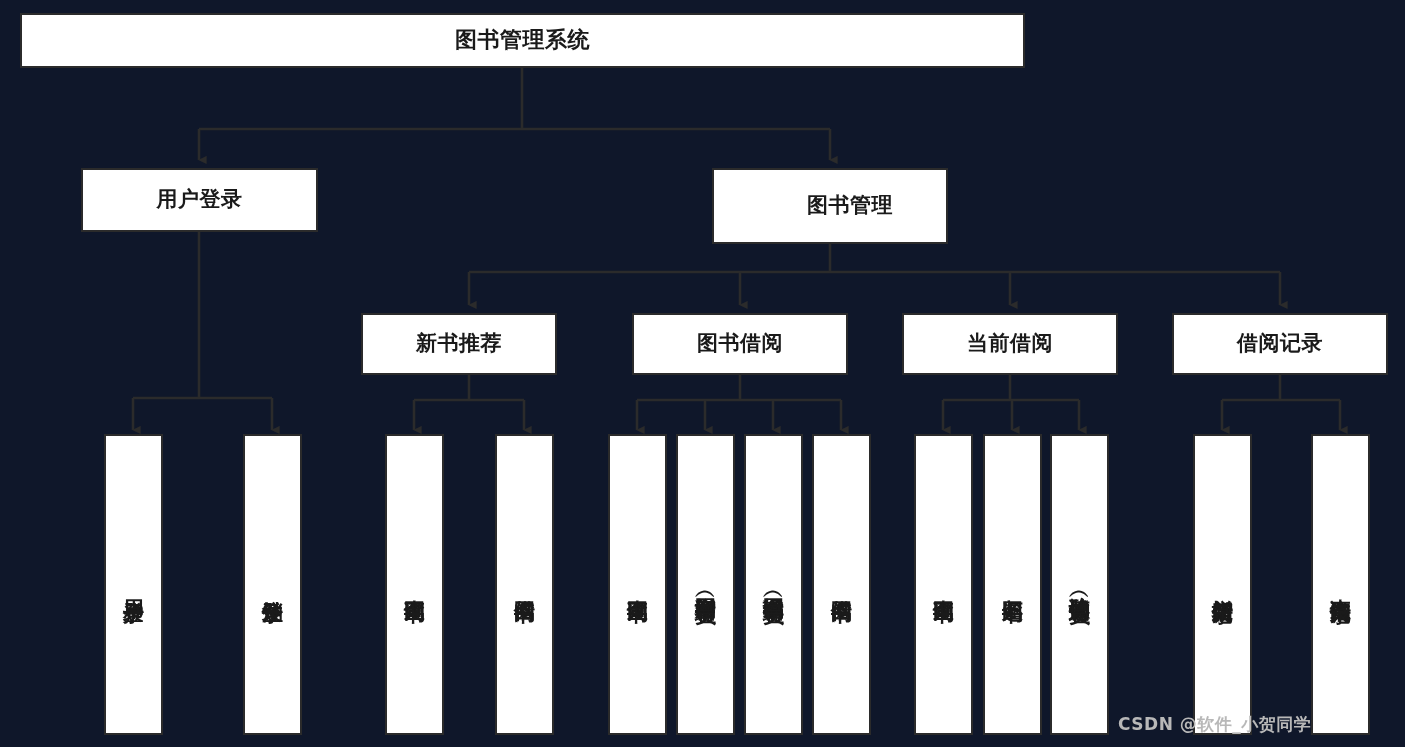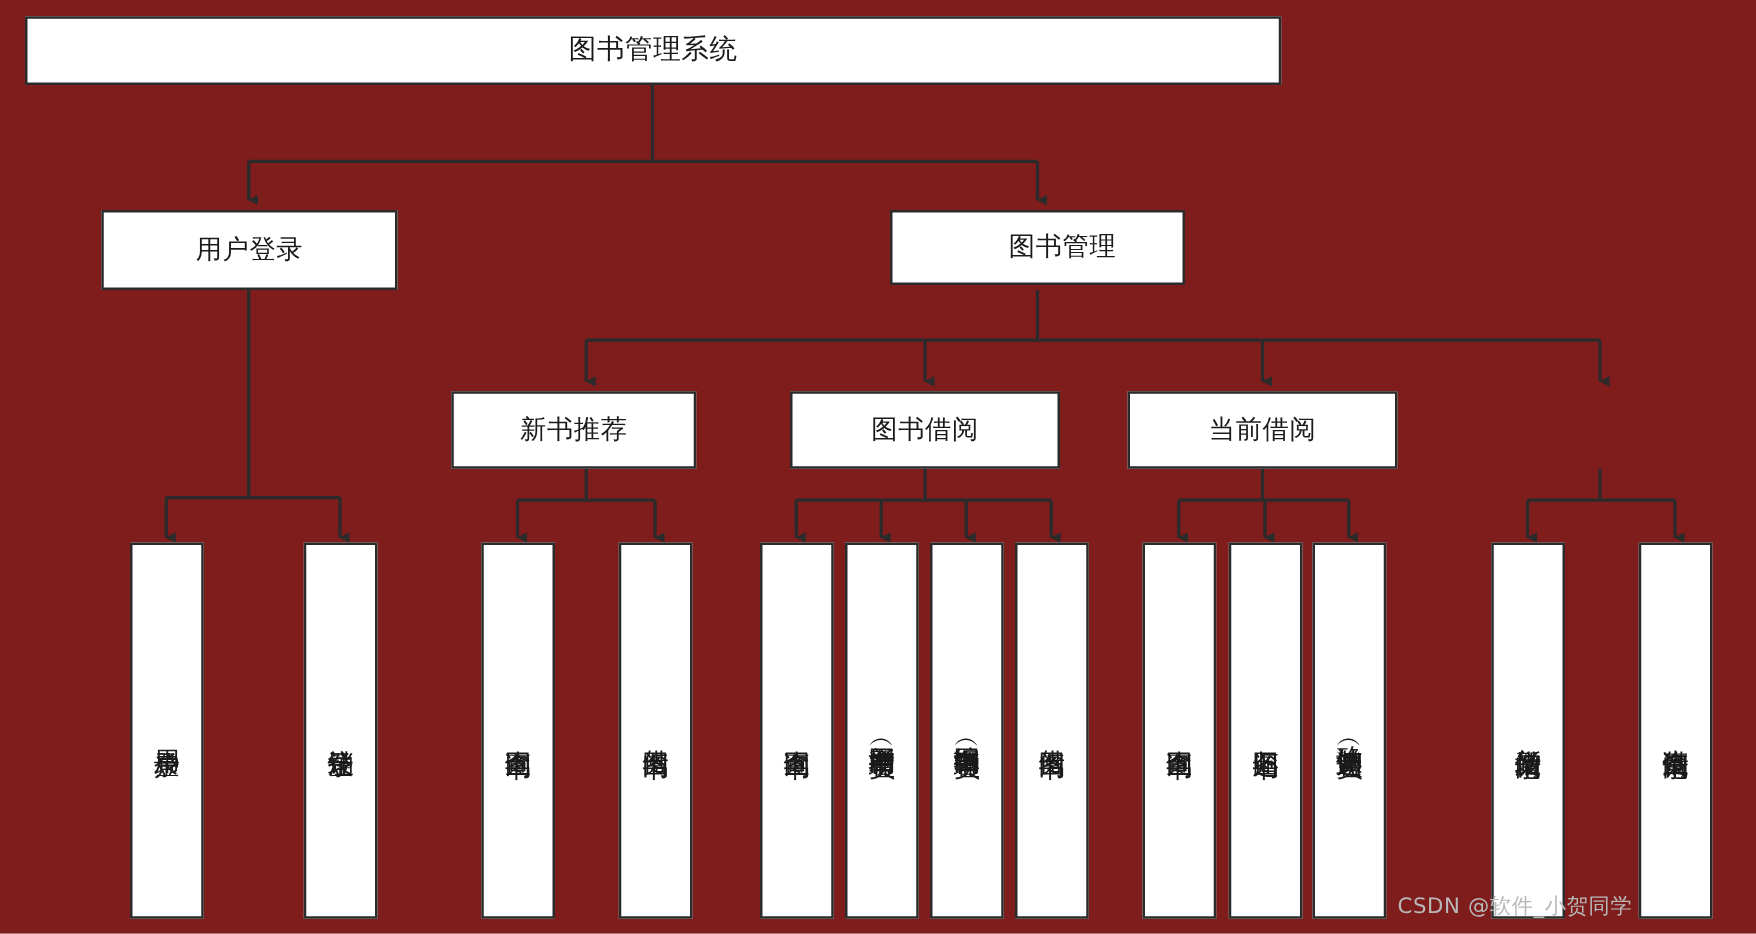--- a/index.html
+++ b/index.html
@@ -14,8 +14,9 @@
     position: relative;
     width: 1405px;
     height: 747px;
-    background: #7f1d1d;
+    background: #0f172a;
     overflow: hidden;
+    font-weight: bold;
   }
   #edges {
     position: absolute;

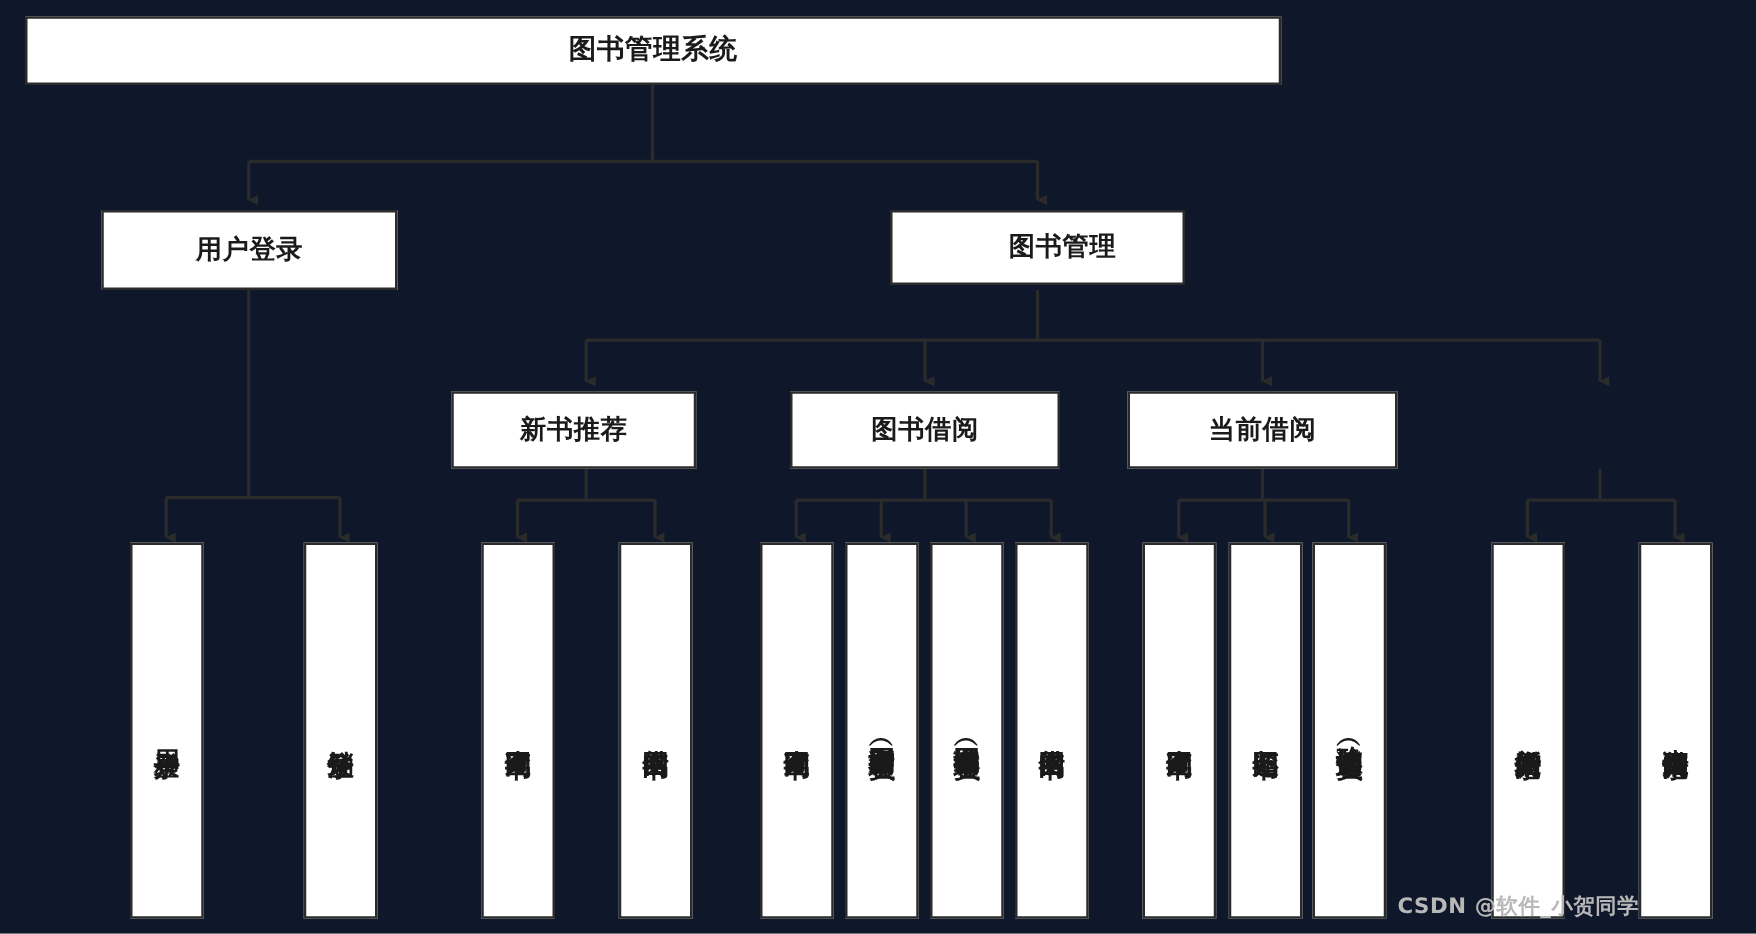--- a/index.html
+++ b/index.html
@@ -132,7 +132,7 @@
   <div class="node node-h" style="left:81px; top:168px; width:237px; height:64px;">
     <span>用户登录</span>
   </div>
-  <div class="node node-h" style="left:712px; top:168px; width:236px; height:60px;padding-left:40px;">
+  <div class="node node-h" style="left:712px; top:168px; width:236px; height:76px;padding-left:40px;">
     <span>图书管理</span>
   </div>
 

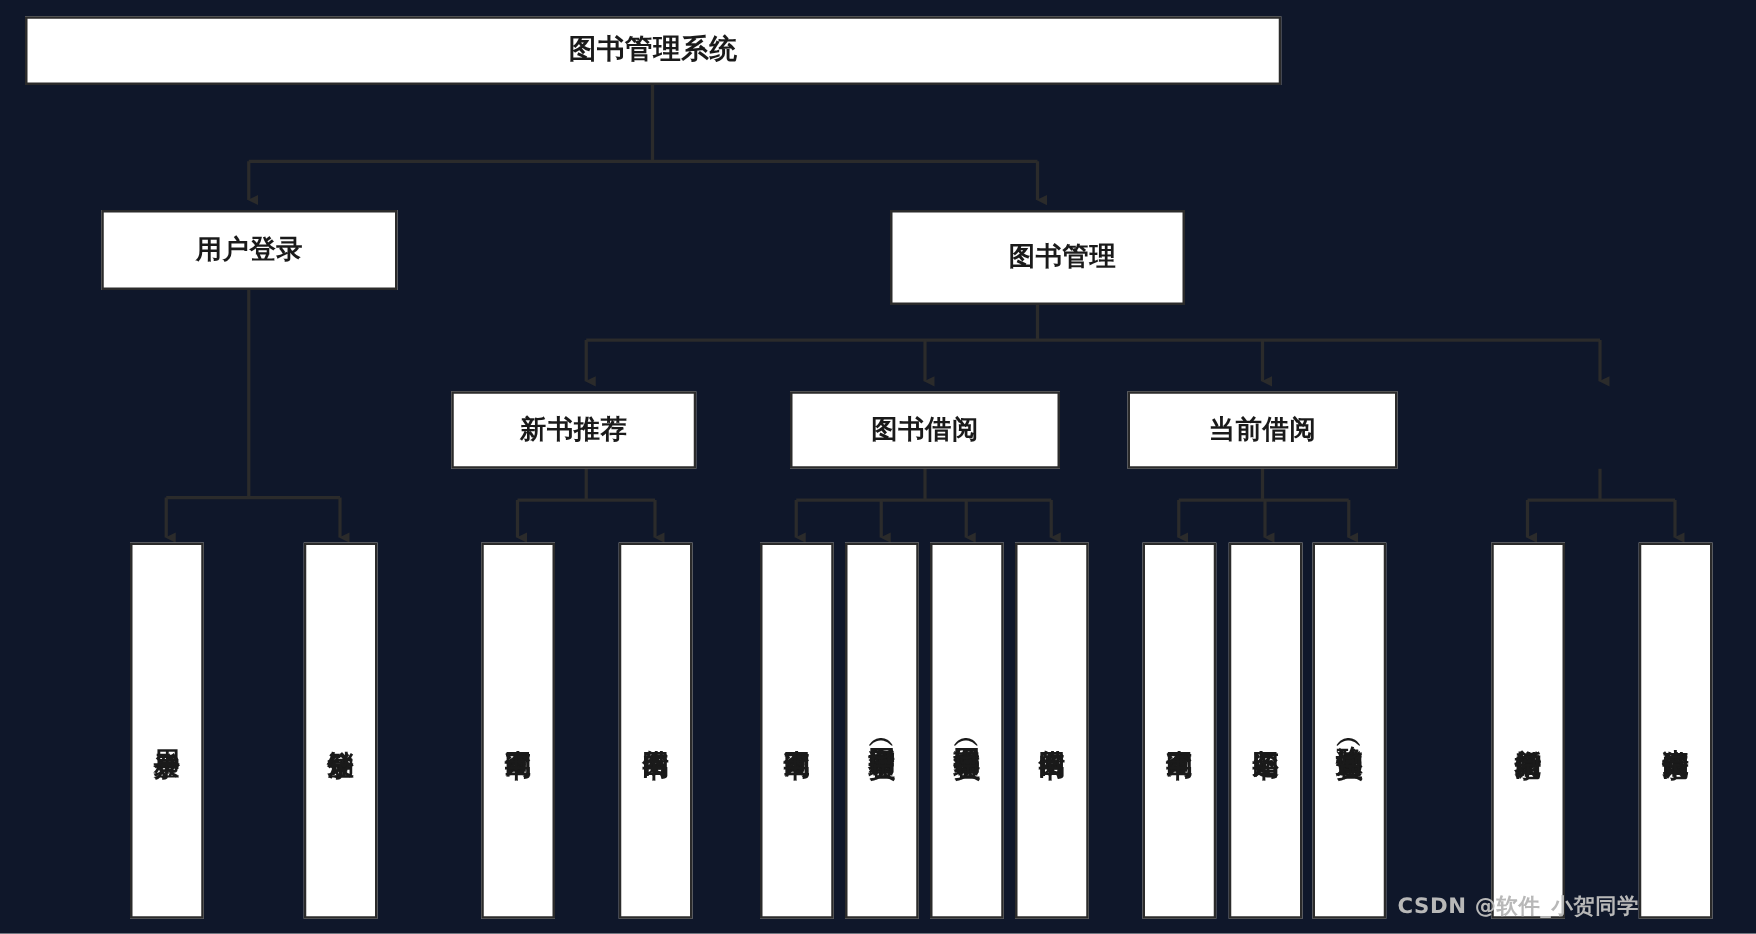--- a/index.html
+++ b/index.html
@@ -145,6 +145,9 @@
   <div class="node node-h" style="left:632px; top:313px; width:216px; height:62px;">
     <span>图书借阅</span>
   </div>
+  <div class="node node-h" style="left:1172px; top:313px; width:216px; height:62px;">
+    <span>借阅记录</span>
+  </div>
 
   <div class="node node-v" style="left:104px; top:434px; width:59px; height:301px;">
     <span class="leaf-label">用户登录</span>

